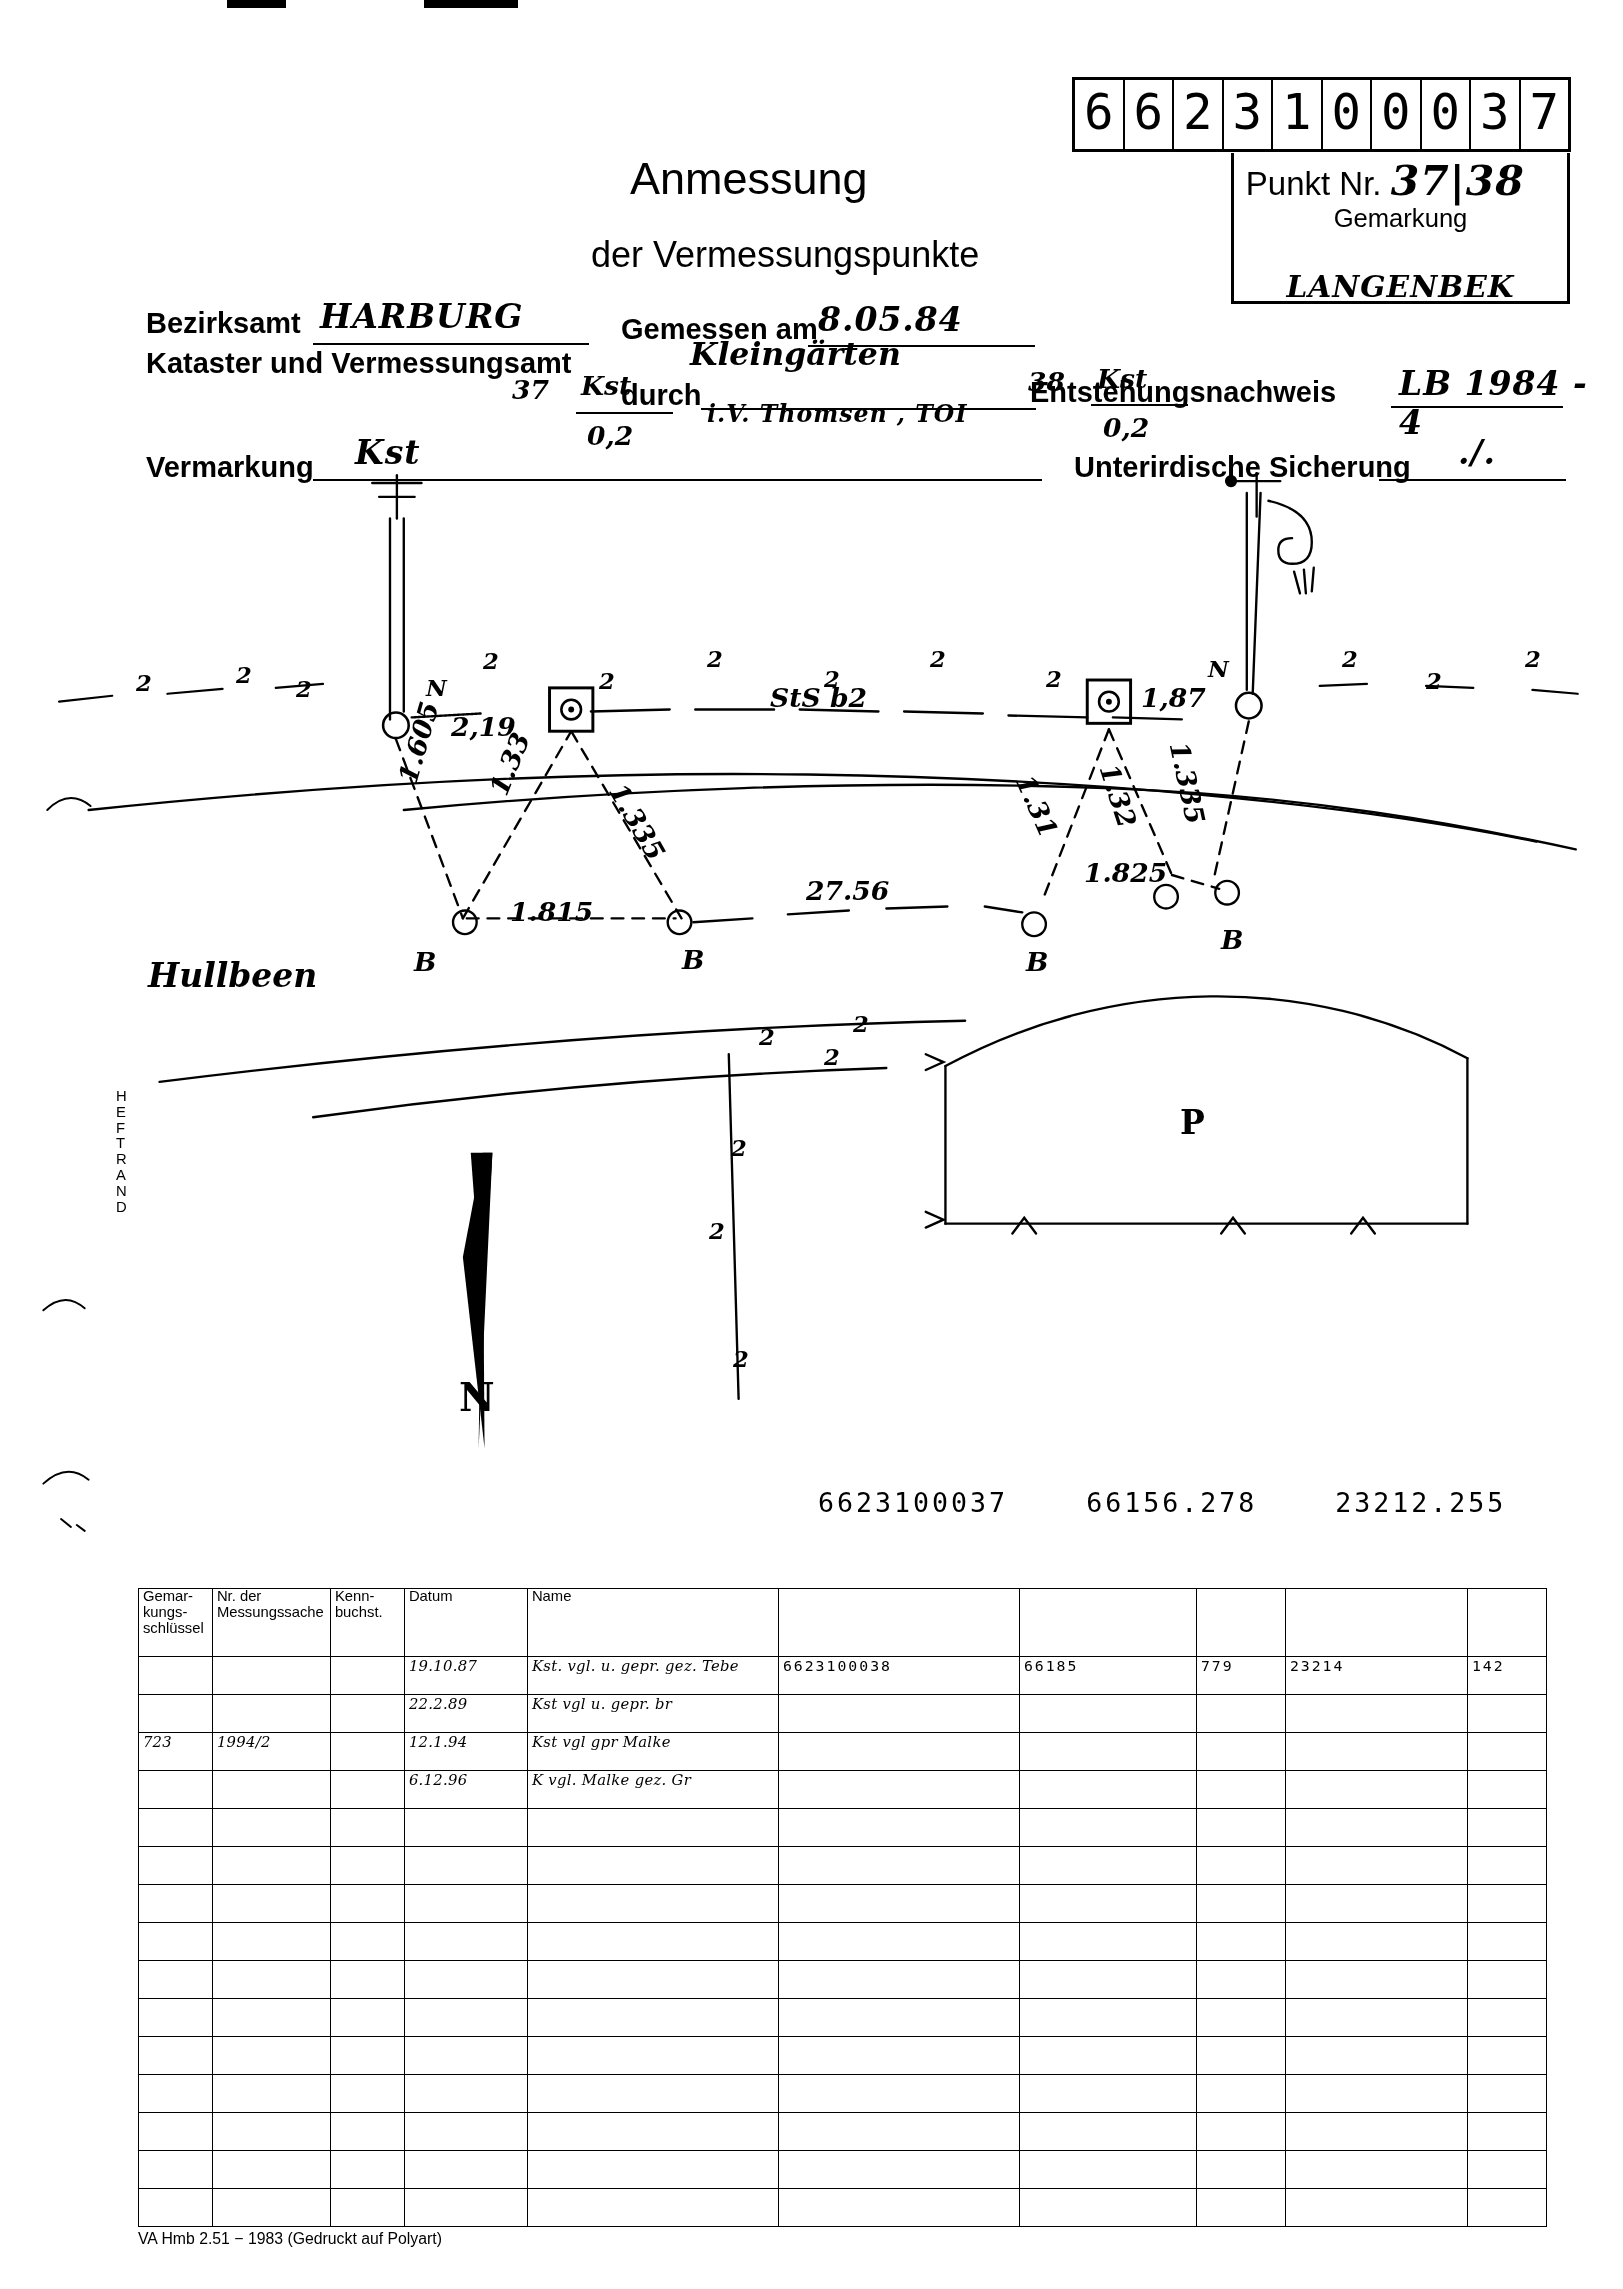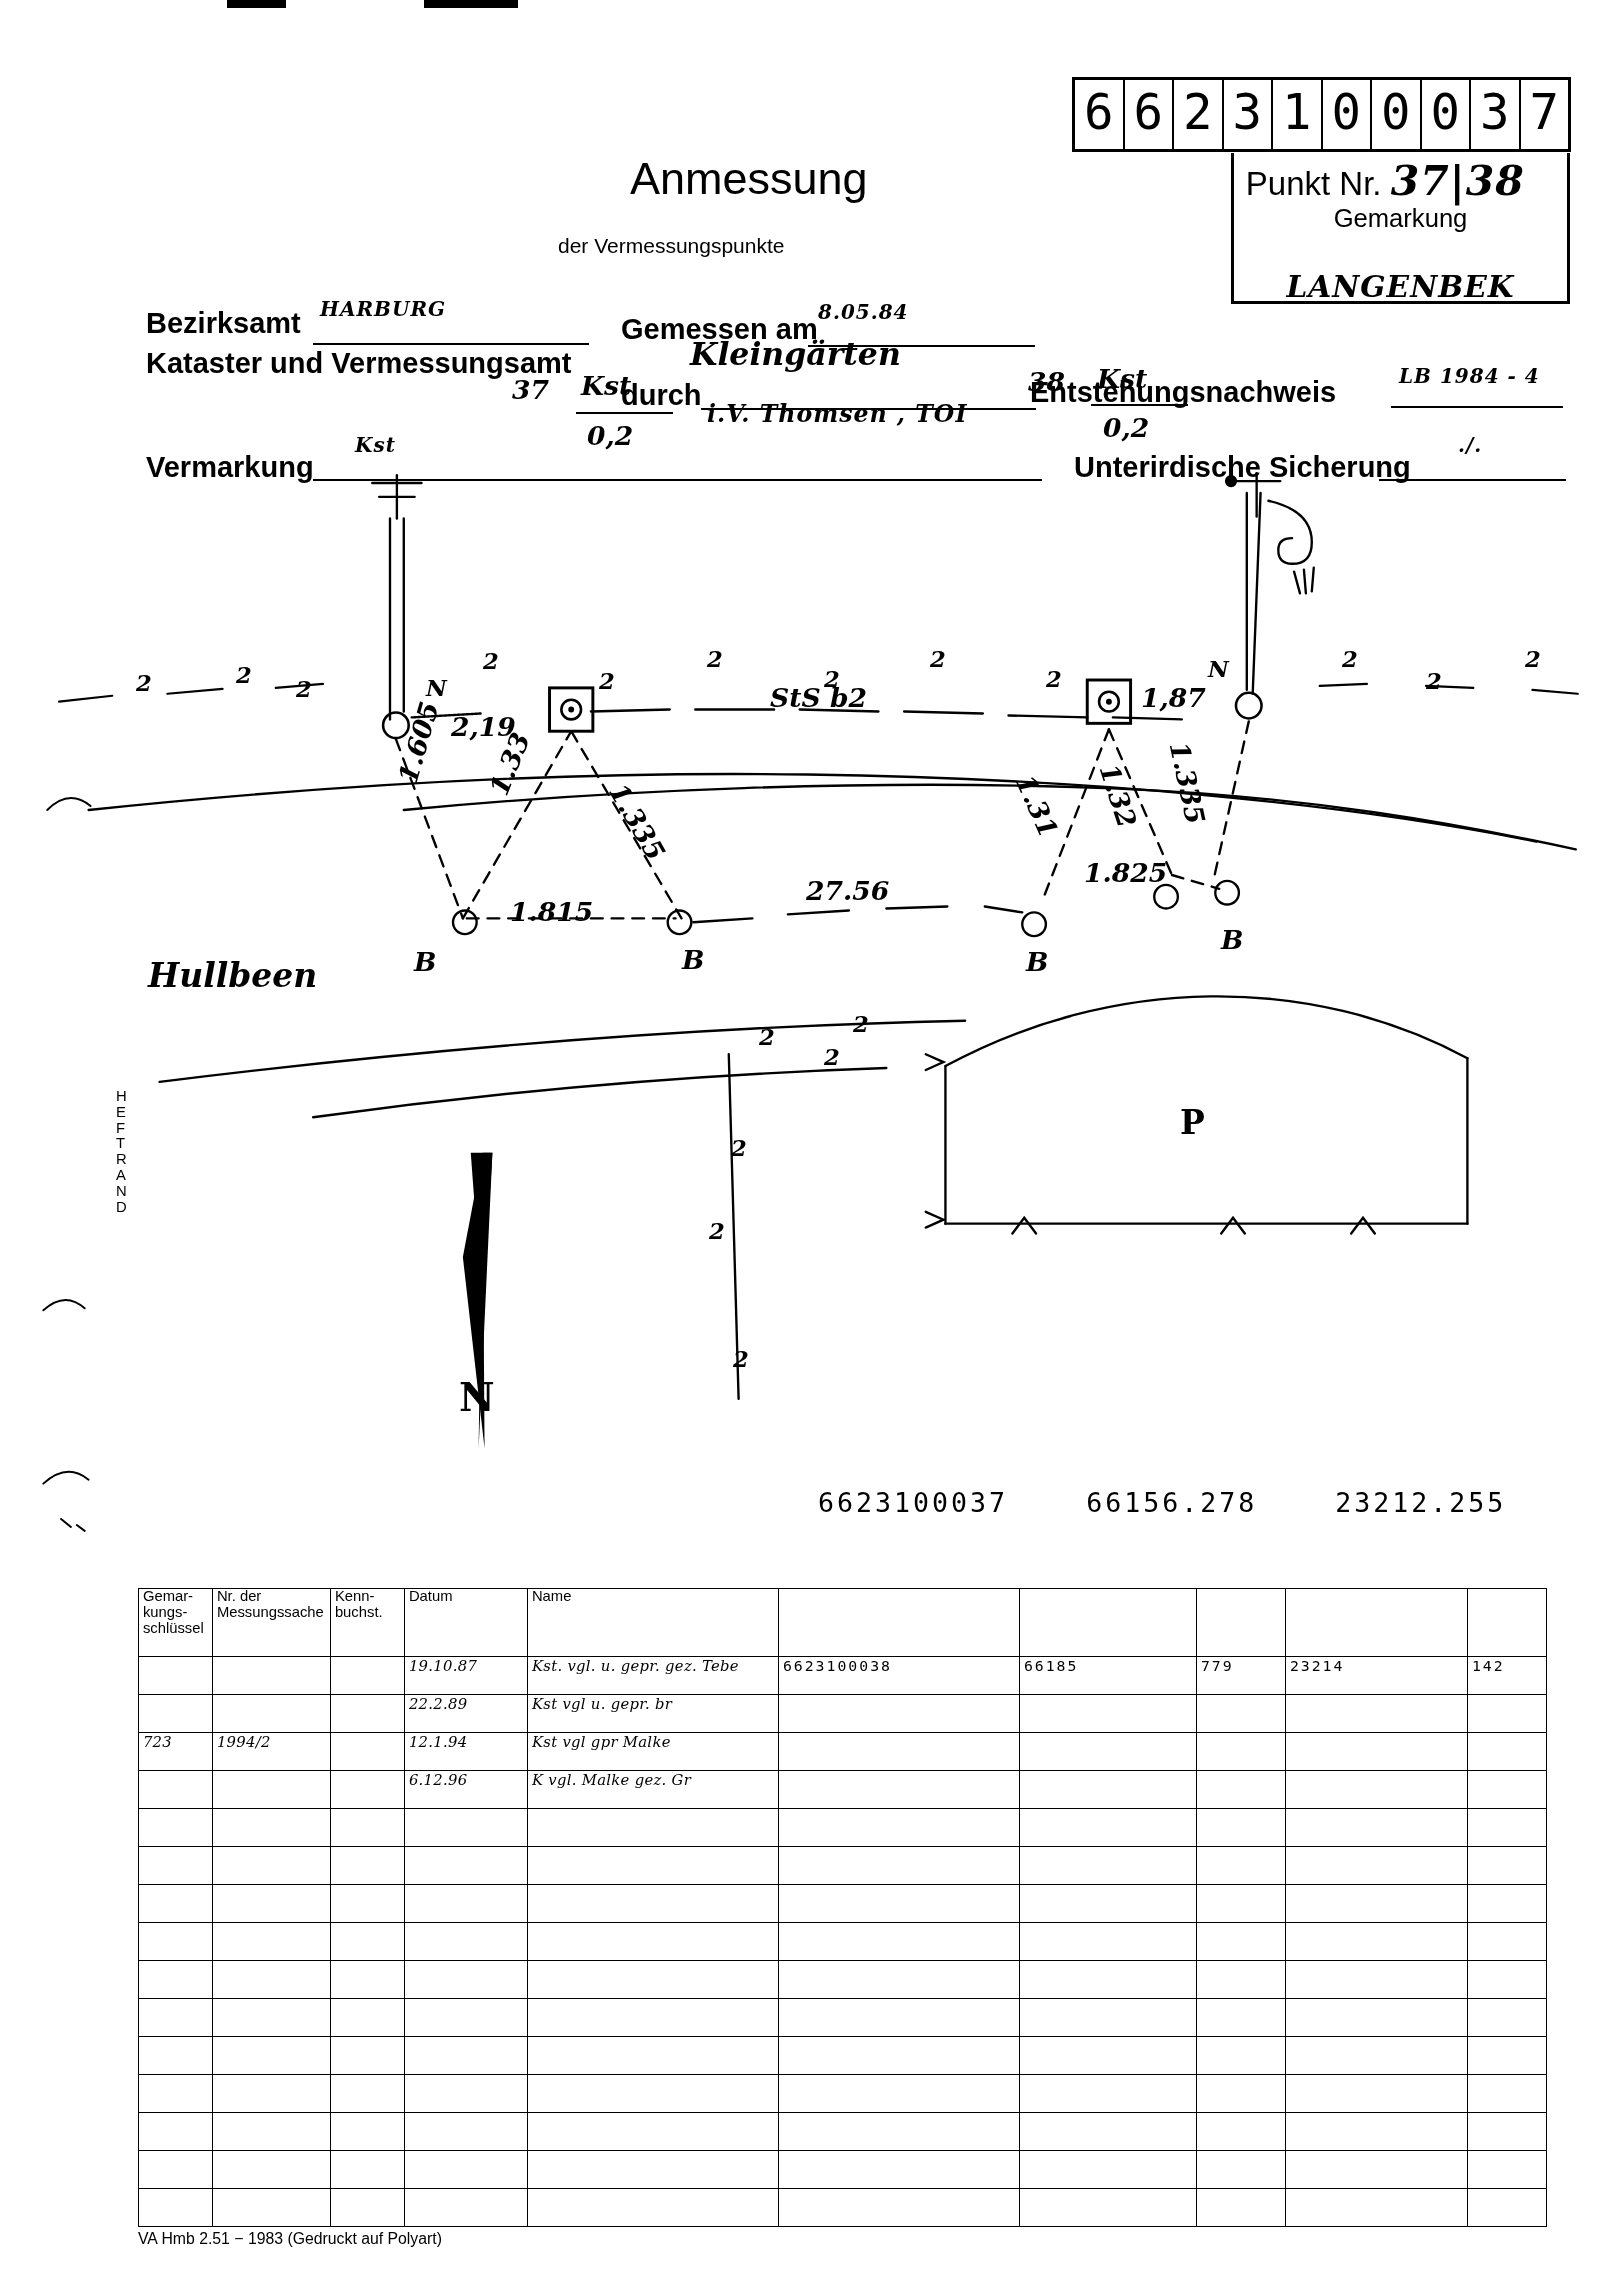--- a/index.html
+++ b/index.html
@@ -77,8 +77,8 @@
     font-size: 45px; font-weight: normal;
   }
   #title-sub {
-    left: 558px; top: 234px;
-    font-size: 21px;
+    left: 591px; top: 234px;
+    font-size: 36px;
   }
 
   

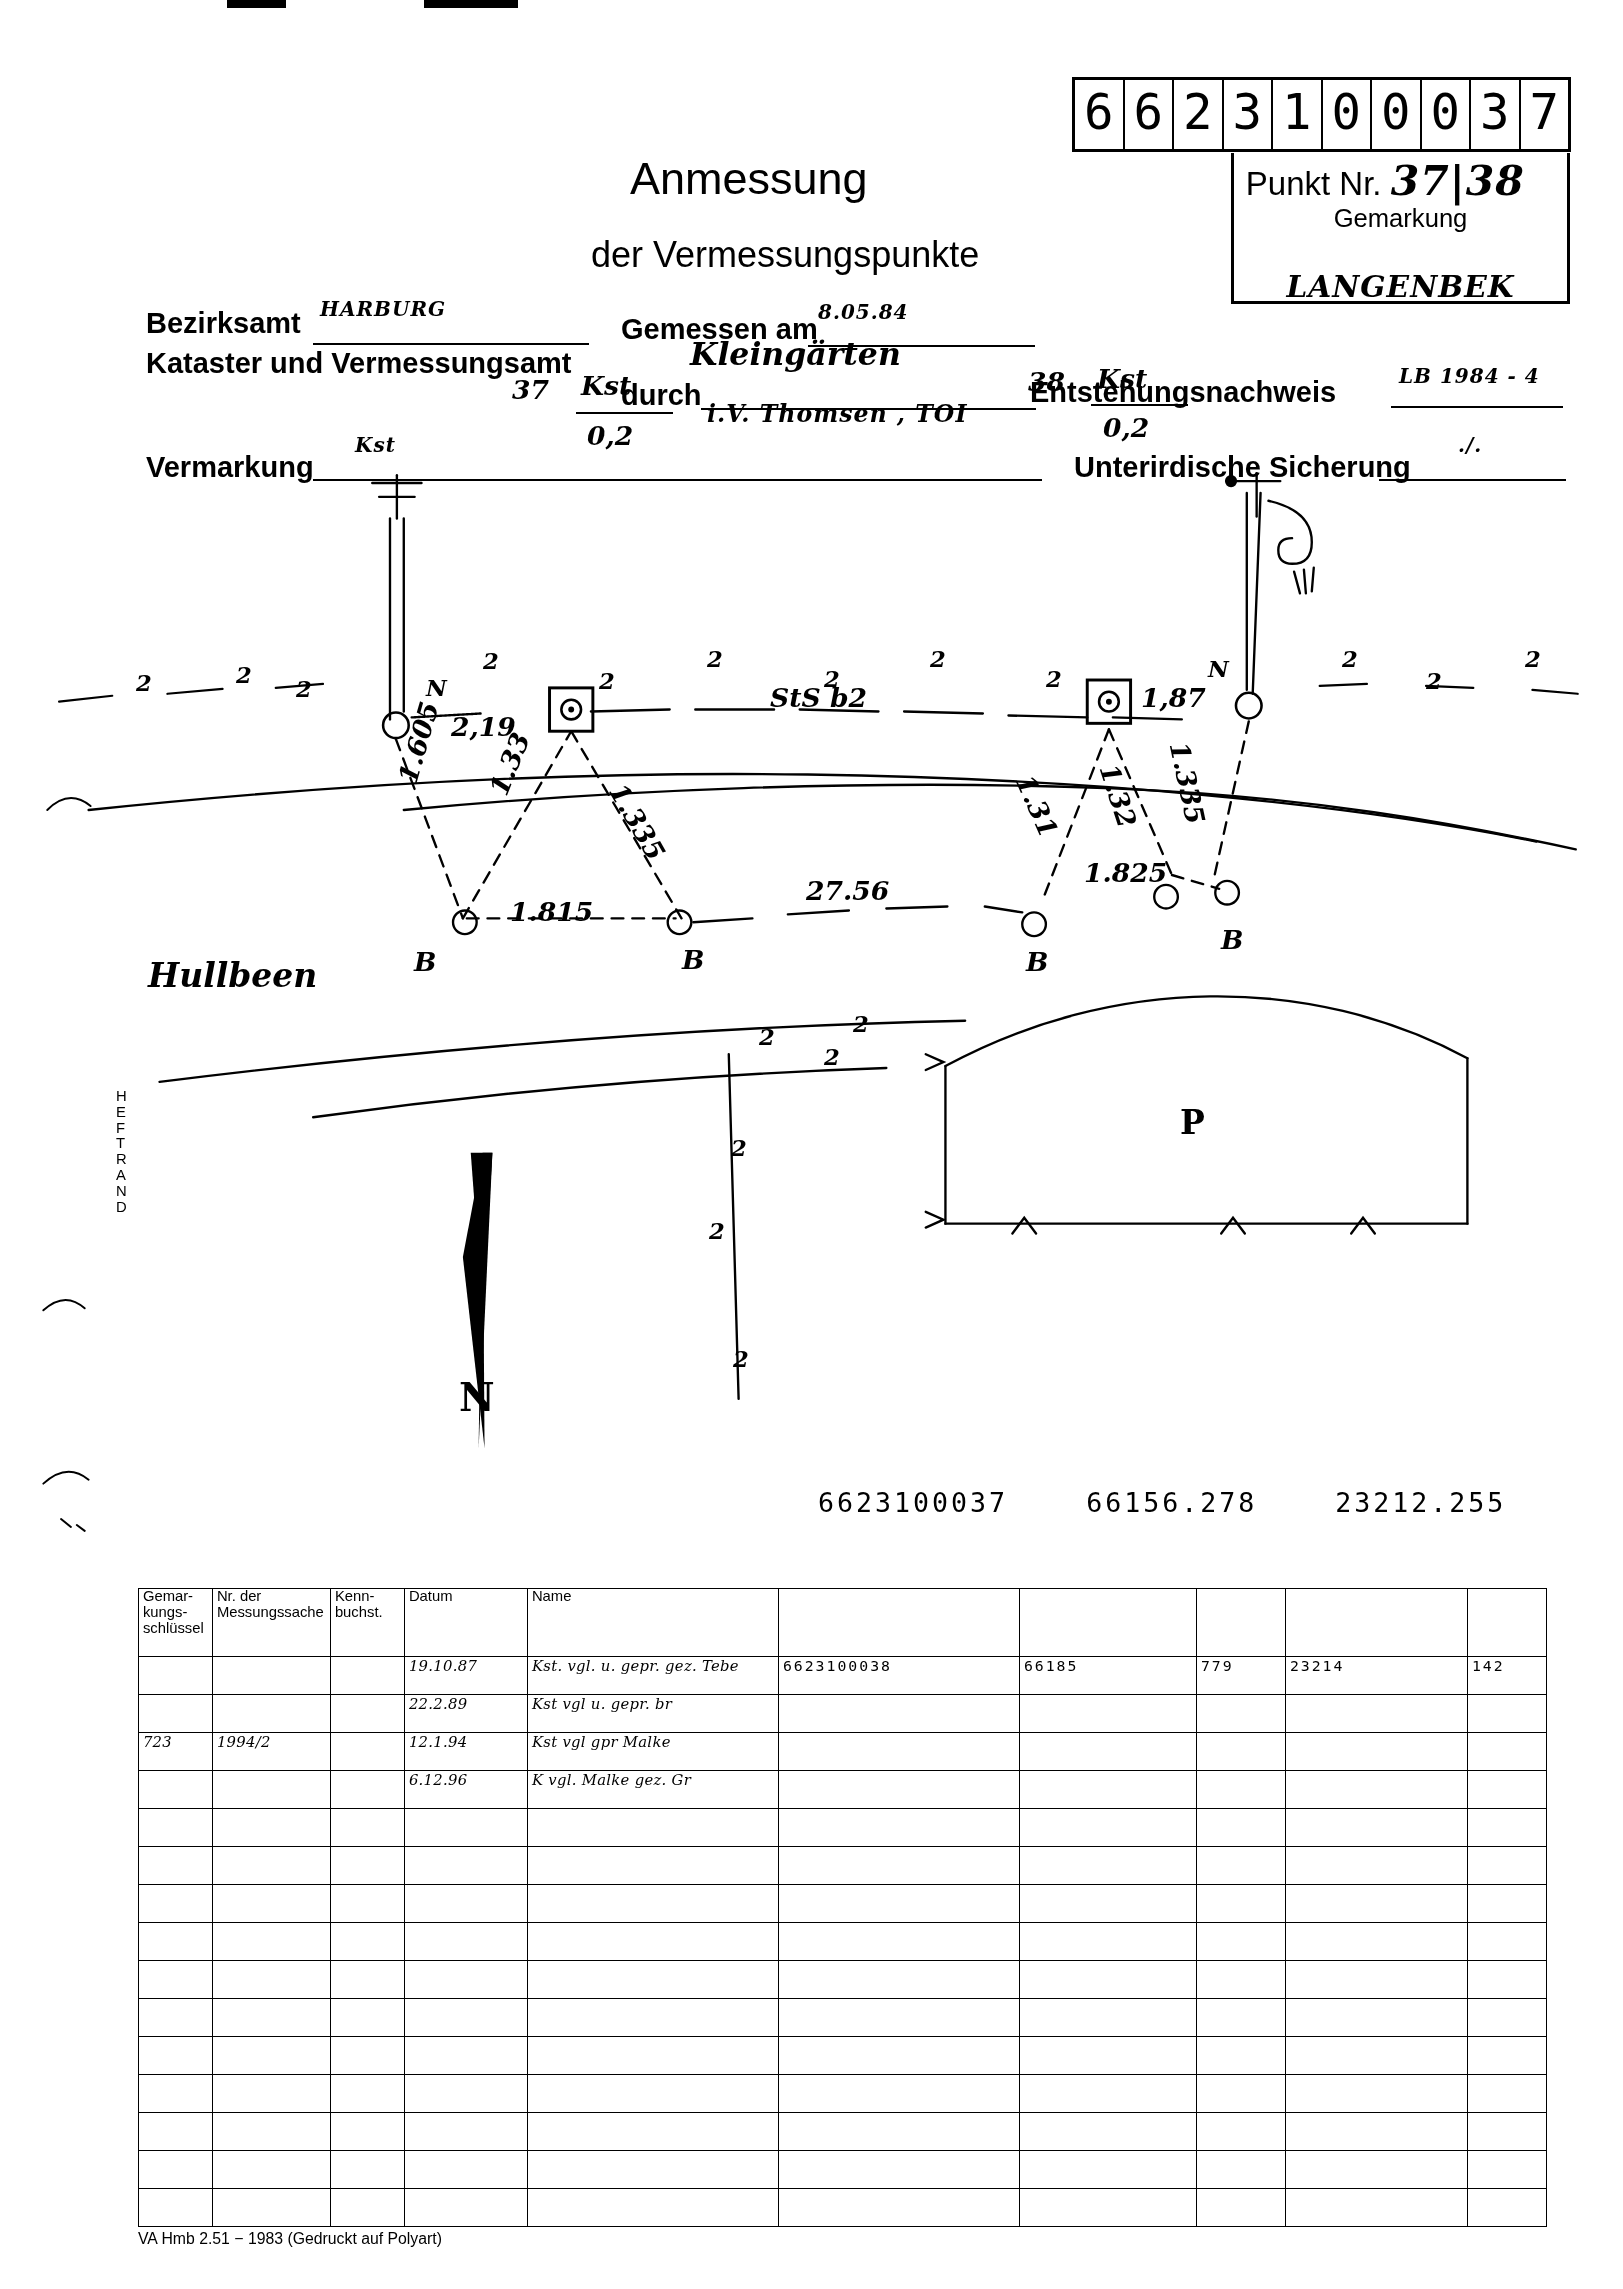--- a/index.html
+++ b/index.html
@@ -86,7 +86,7 @@
   .val {
     font-family: "DejaVu Serif", serif;
     font-style: italic; font-weight: bold;
-    font-size: 20px;
+    font-size: 33px;
     letter-spacing: 1px;
   }
   #f-bezirksamt-lbl { left: 146px; top: 307px; }

